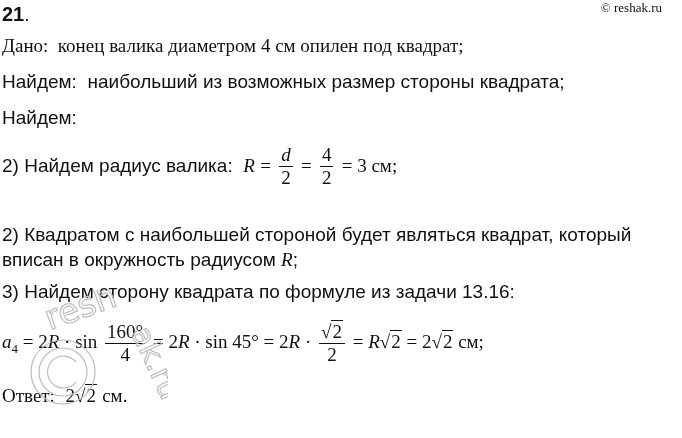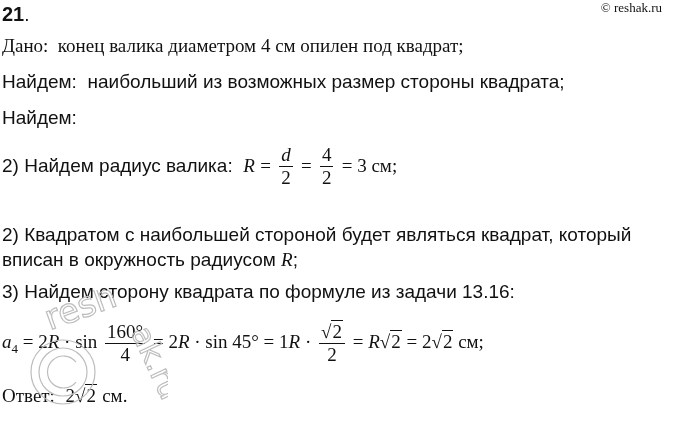--- a/index.html
+++ b/index.html
@@ -62,7 +62,7 @@
   <span>· sin</span>
   <span class="frac"><span class="nu">160°</span><span class="de">4</span></span>
   <span>= 2</span><span class="it">R</span>
-  <span>· sin 45° = 1</span><span class="it">R</span>
+  <span>· sin 45° = 2</span><span class="it">R</span>
   <span>·</span>
   <span class="frac"><span class="nu"><span class="sqrt">√<span class="rad">2</span></span></span><span class="de">2</span></span>
   <span>=</span>

